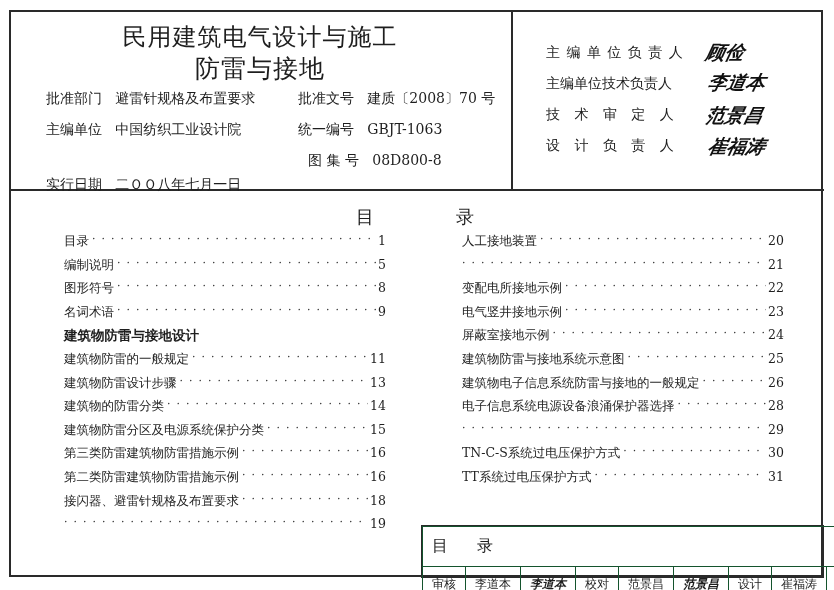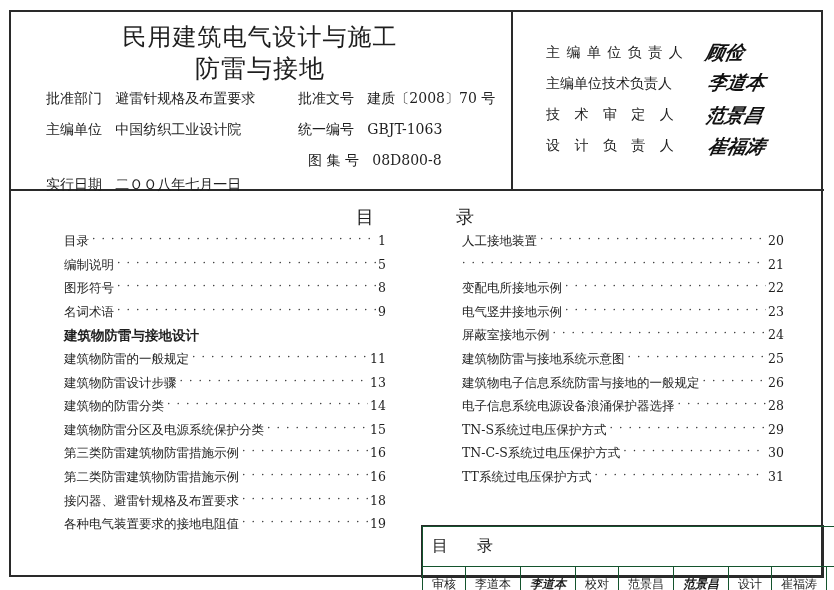--- a/index.html
+++ b/index.html
@@ -192,7 +192,6 @@
       <span class="pg">28</span>
     </div>
   <div class="toc-row">
-      <span class="lbl">TN-S系统过电压保护方式</span>
       <span class="dots">······································</span>
       <span class="pg">29</span>
     </div>

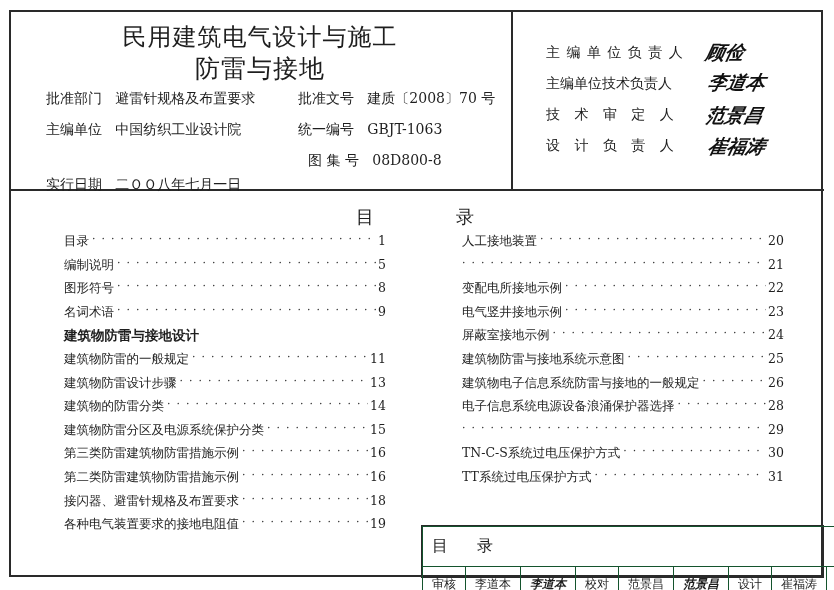--- a/index.html
+++ b/index.html
@@ -145,7 +145,6 @@
       <span class="pg">18</span>
     </div>
   <div class="toc-row">
-      <span class="lbl">各种电气装置要求的接地电阻值</span>
       <span class="dots">······································</span>
       <span class="pg">19</span>
     </div>

